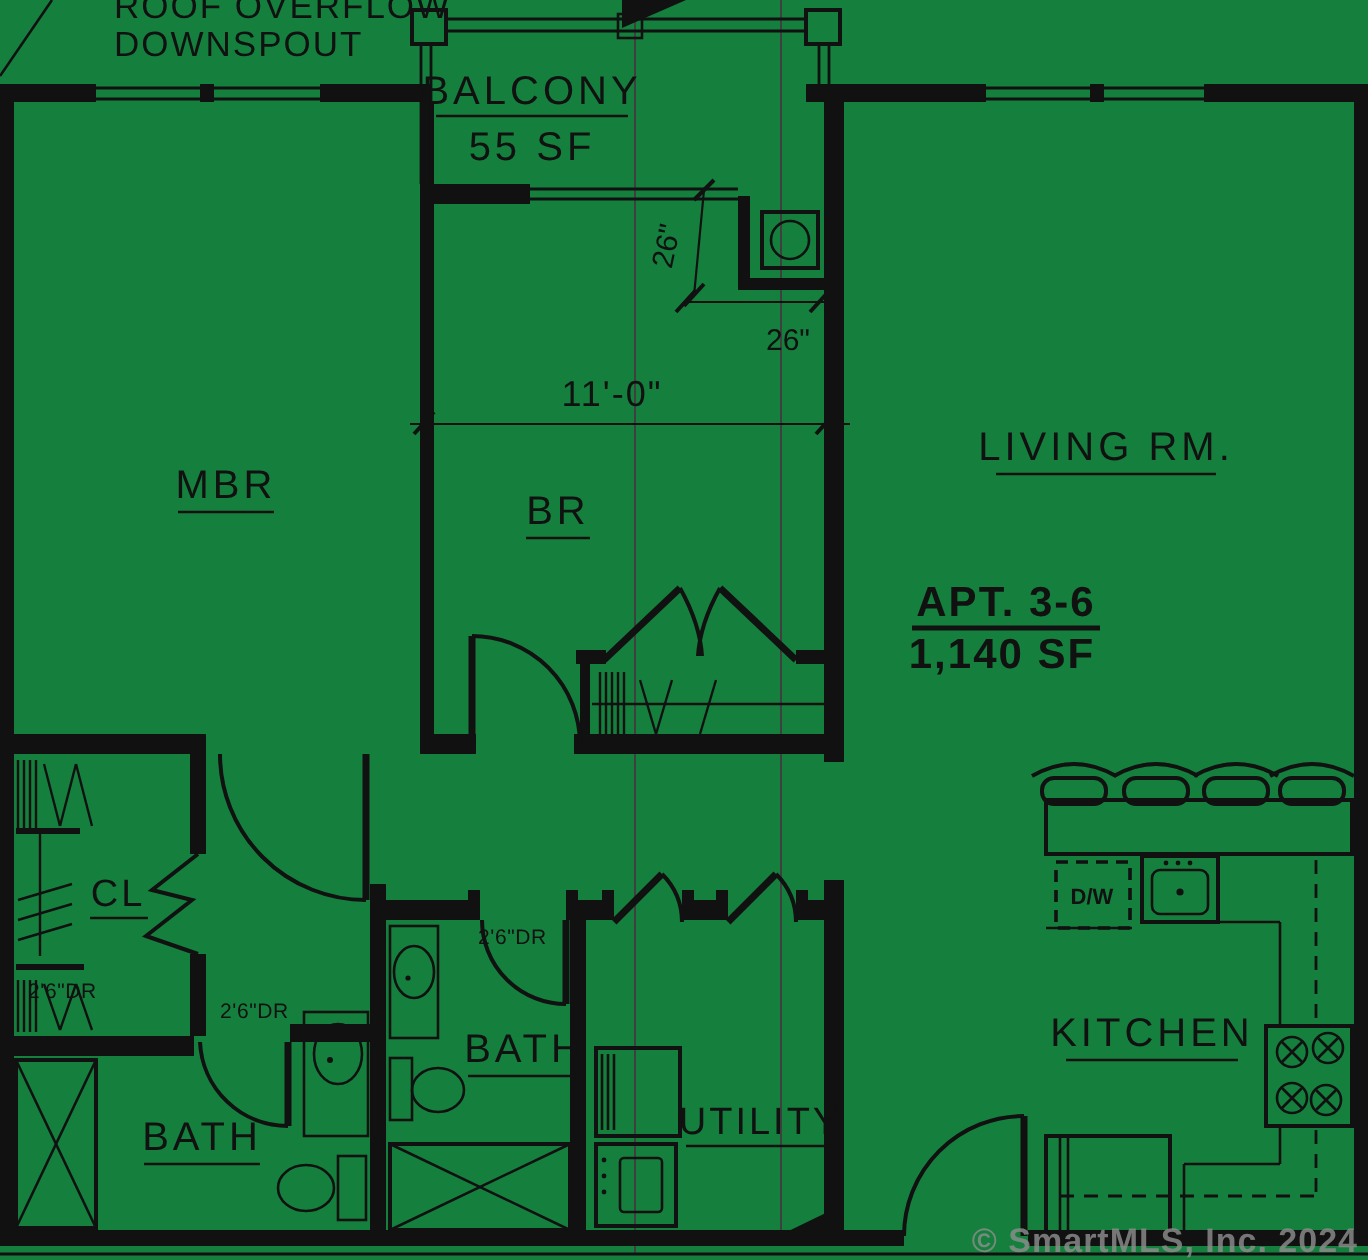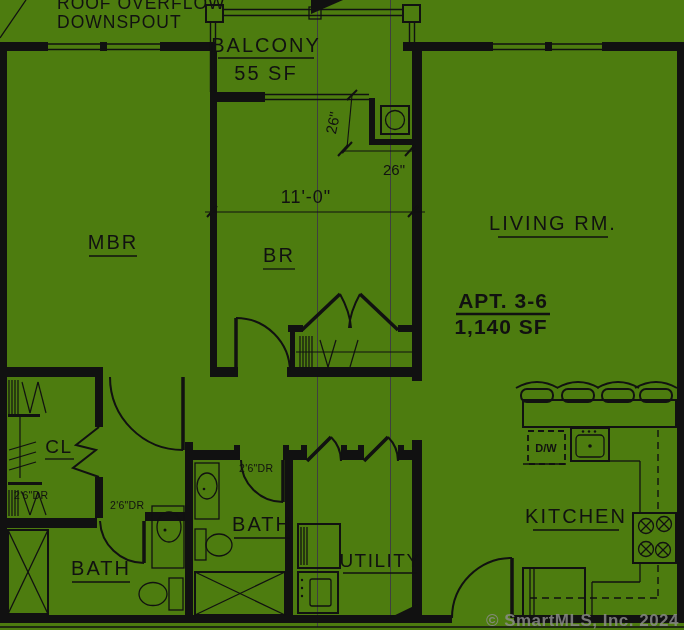--- a/index.html
+++ b/index.html
@@ -3,7 +3,7 @@
 <meta charset="utf-8">
 <style>
   html,body{margin:0;padding:0;background:#ffffff;}
-  .plan-wrap{width:684px;height:630px;background:#4d7c0f;overflow:hidden;position:relative;}
+  .plan-wrap{width:684px;height:630px;background:#15803d;overflow:hidden;position:relative;}
   svg text{font-family:"Liberation Sans","DejaVu Sans",sans-serif;fill:#111111;}
   .room-lbl{font-size:20px;letter-spacing:2px;}
   .room-lbl-sm{font-size:19px;letter-spacing:1.5px;}

